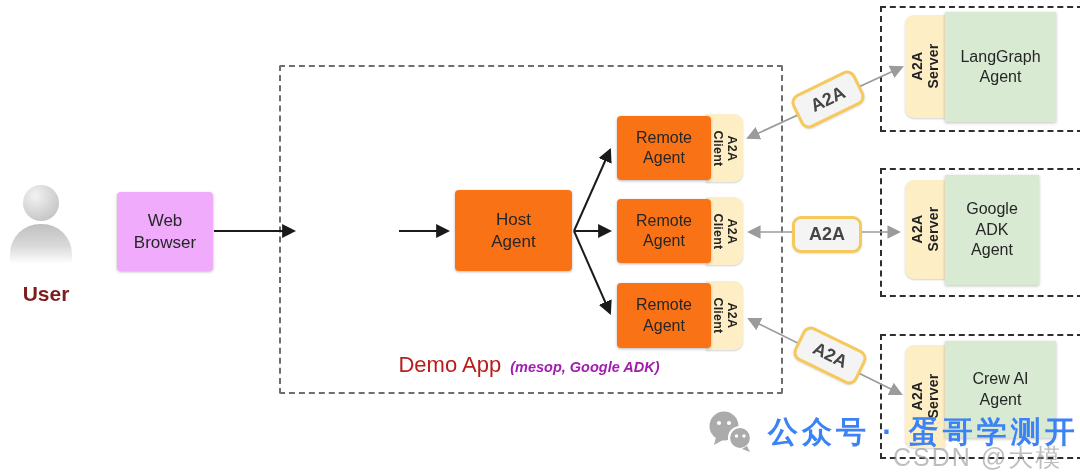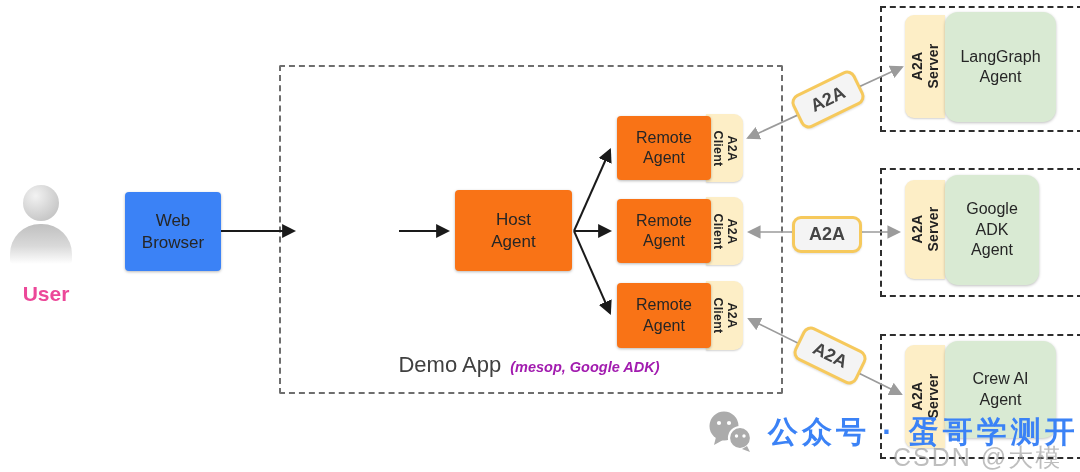--- a/index.html
+++ b/index.html
@@ -18,7 +18,7 @@
   }
   .gray{background:#3b82f6;margin-left:8px;}
   .blue{background:#f97316;}
-  .green{background:#d9ead3;border-radius:13px;font-size:16px;box-shadow:0 1px 3px rgba(0,0,0,.25);}
+  .green{background:#d9ead3;border-radius:0;font-size:16px;box-shadow:0 1px 3px rgba(0,0,0,.25);}
 
   
   .demo-box{

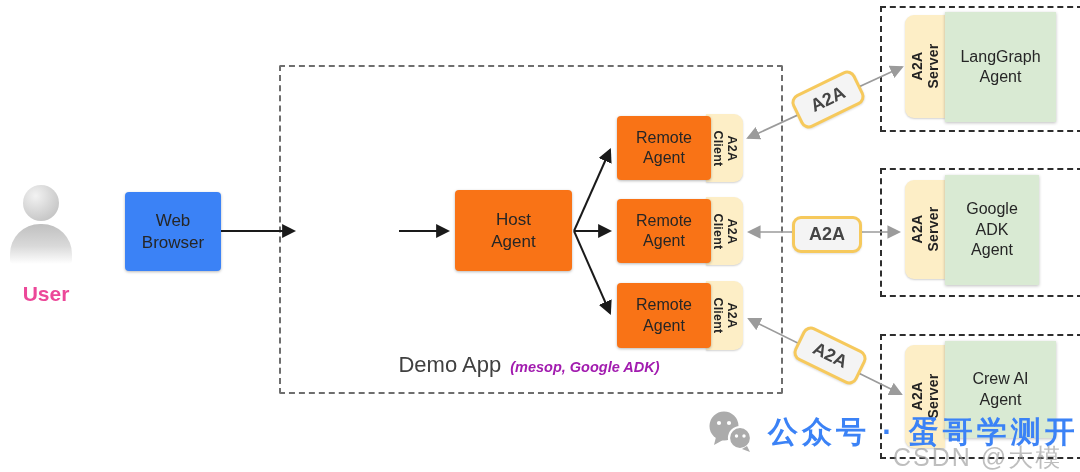--- a/index.html
+++ b/index.html
@@ -16,7 +16,7 @@
     text-align:center;font-size:17px;line-height:1.28;color:#262626;
     border-radius:4px;box-shadow:0 1px 3px rgba(0,0,0,.28);z-index:8;
   }
-  .gray{background:#3b82f6;margin-left:8px;}
+  .gray{background:#f0abfc;}
   .blue{background:#f97316;}
   .green{background:#d9ead3;border-radius:0;font-size:16px;box-shadow:0 1px 3px rgba(0,0,0,.25);}
 

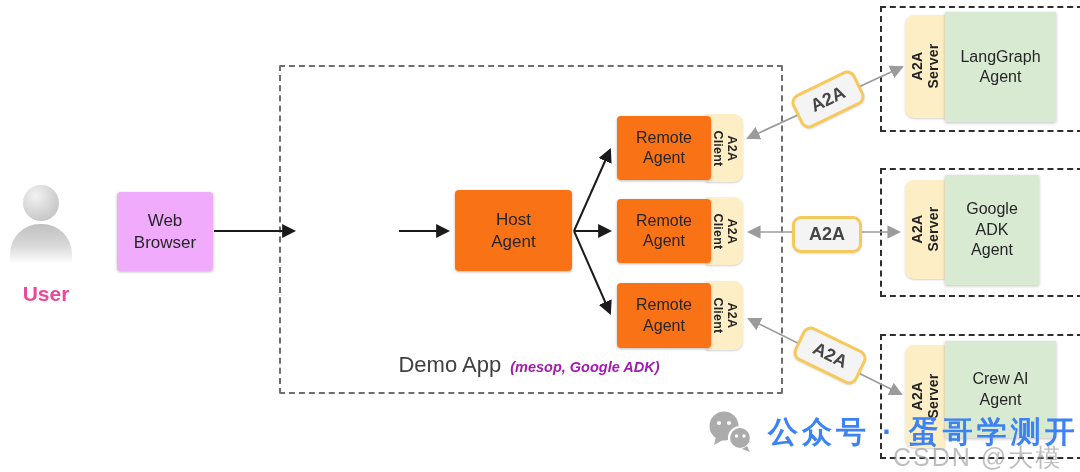--- a/index.html
+++ b/index.html
@@ -66,7 +66,7 @@
   }
   .user-label{
     position:absolute;left:14px;top:282px;width:64px;text-align:center;
-    font-weight:bold;font-size:21px;color:#ec4899;z-index:8;
+    font-weight:bold;font-size:21px;color:#7f1d1d;z-index:8;
   }
 
   

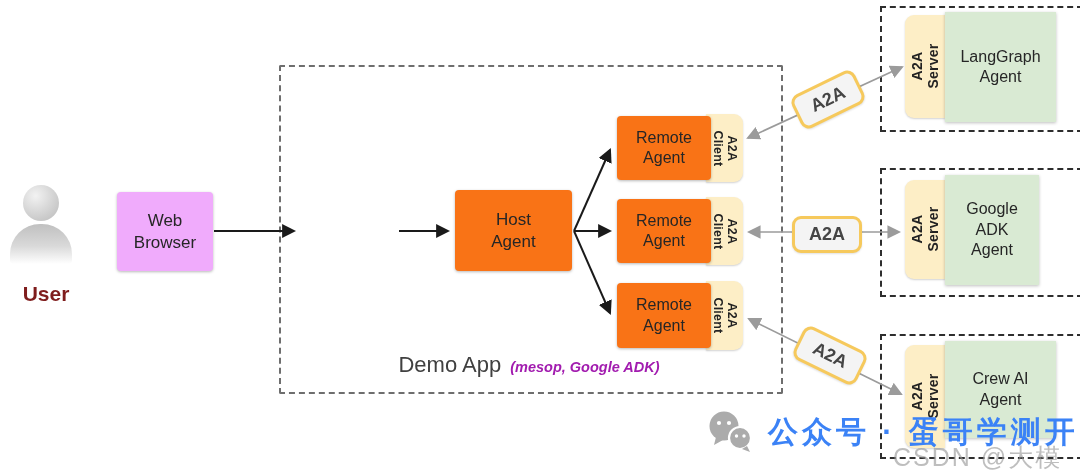--- a/index.html
+++ b/index.html
@@ -74,7 +74,7 @@
     position:absolute;left:279px;top:352px;width:500px;display:flex;
     justify-content:center;align-items:baseline;gap:9px;z-index:8;
   }
-  .caption-title{font-size:22px;color:#404040;}
+  .caption-title{font-size:22px;color:#b91c1c;}
   .caption-note{font-size:14.5px;font-weight:bold;font-style:italic;color:#a21caf;}
 
   

